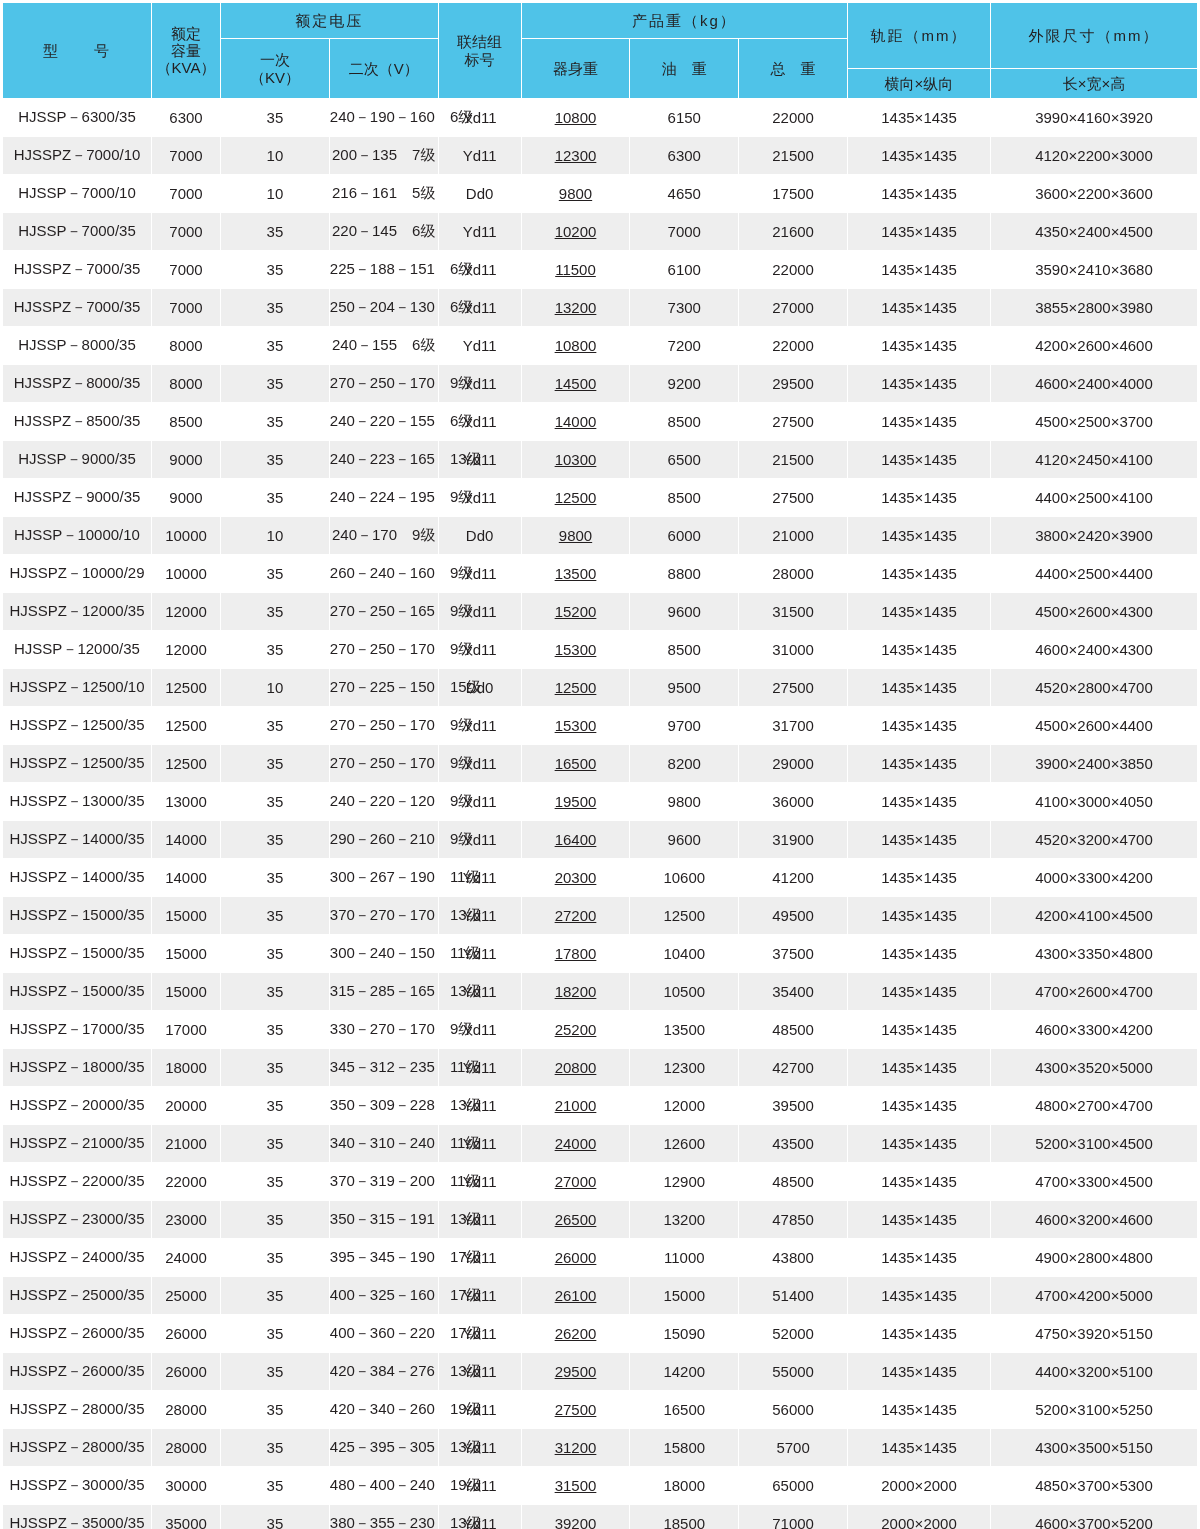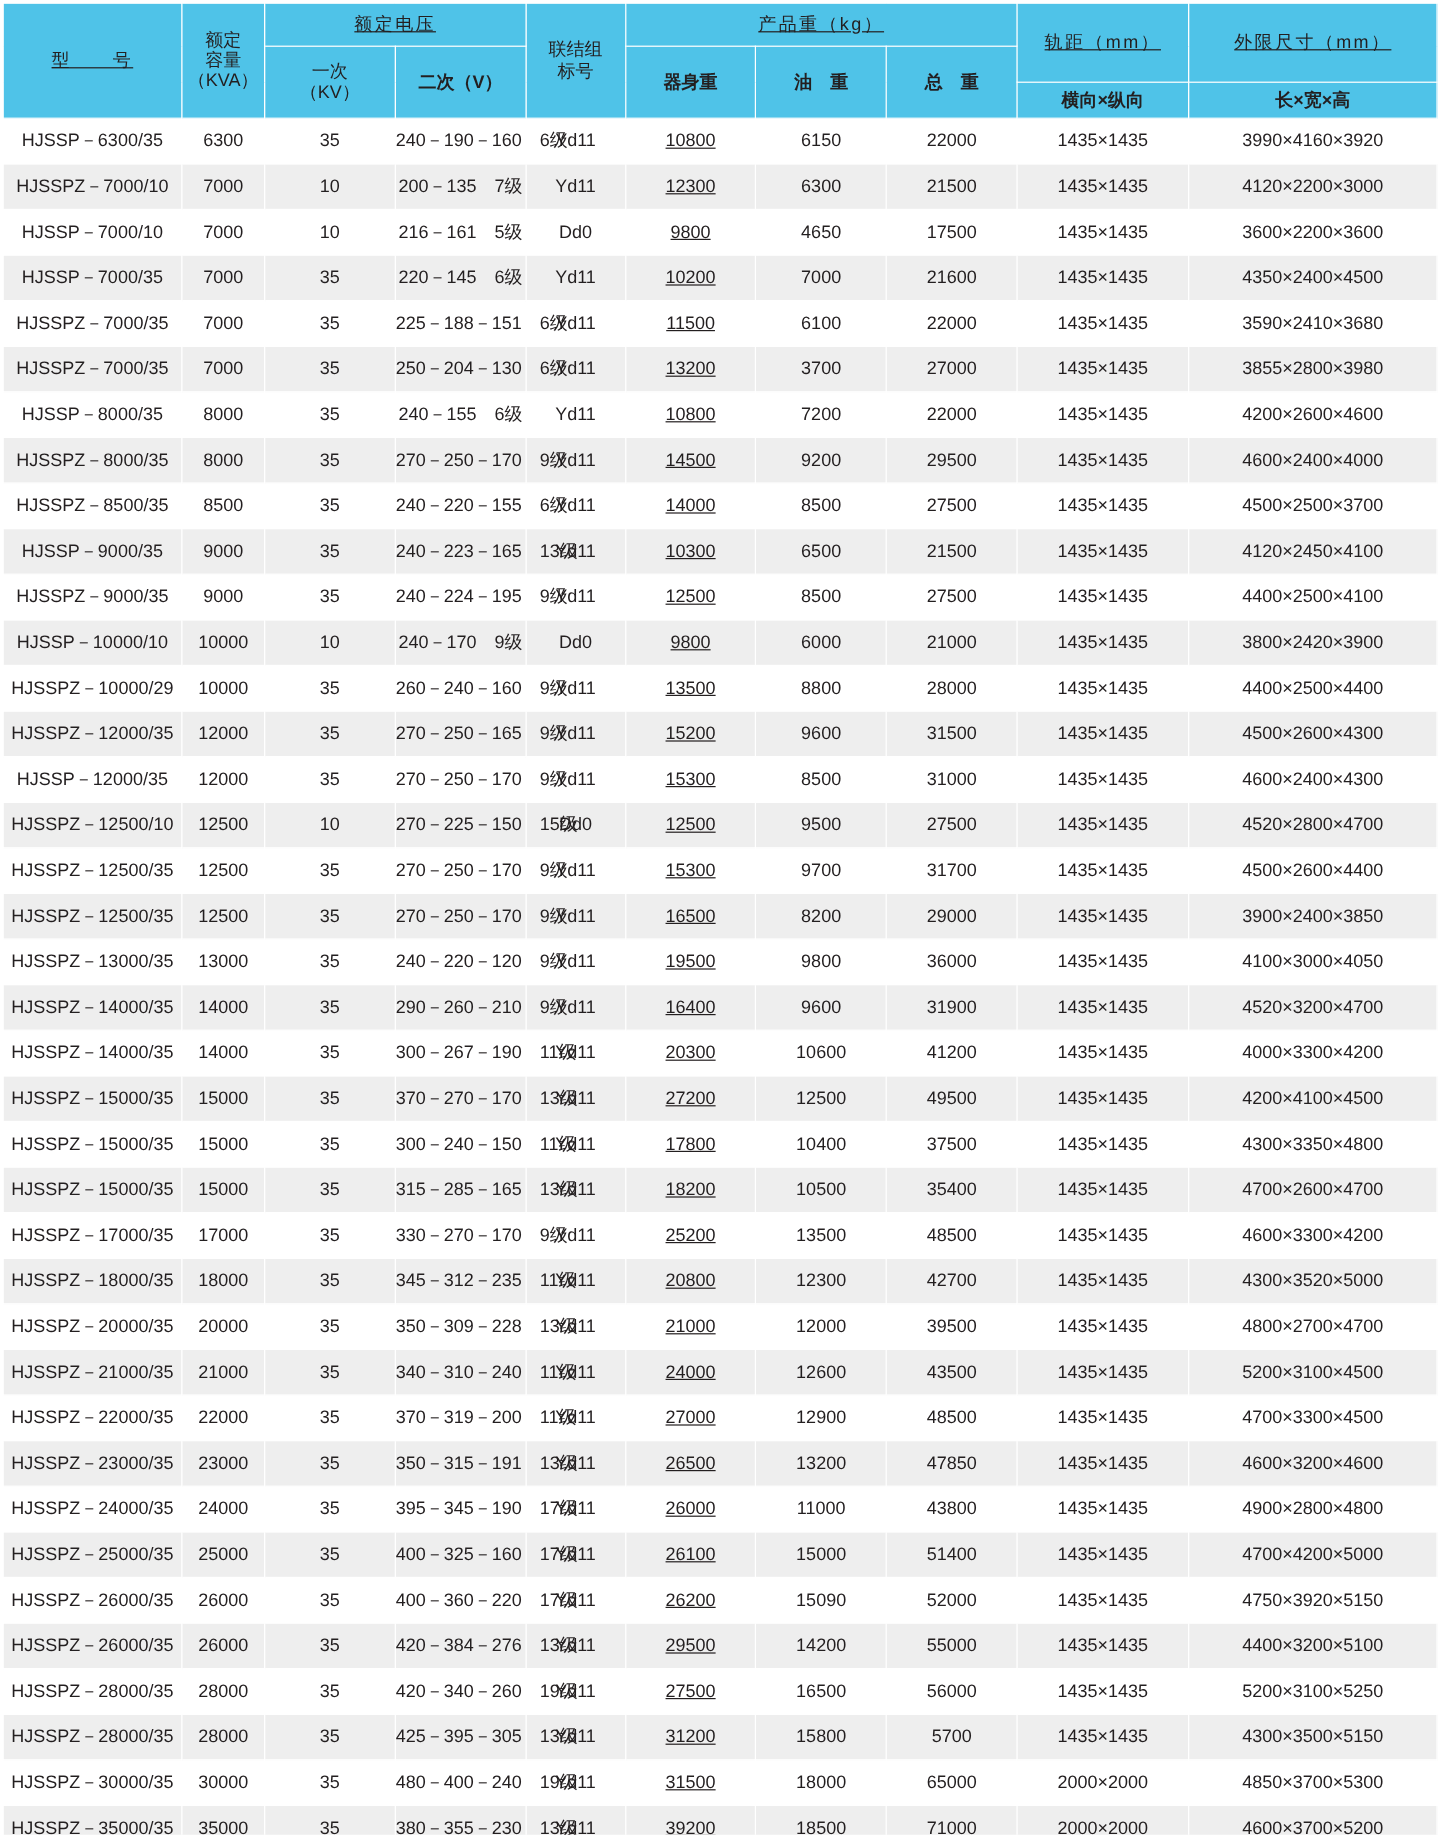--- a/index.html
+++ b/index.html
@@ -36,7 +36,6 @@
   thead th.hdr-main {
     font-size: 17px;
     letter-spacing: 2px;
-    text-decoration: underline;
   }
   thead th.hdr-sub {
     font-size: 15px;

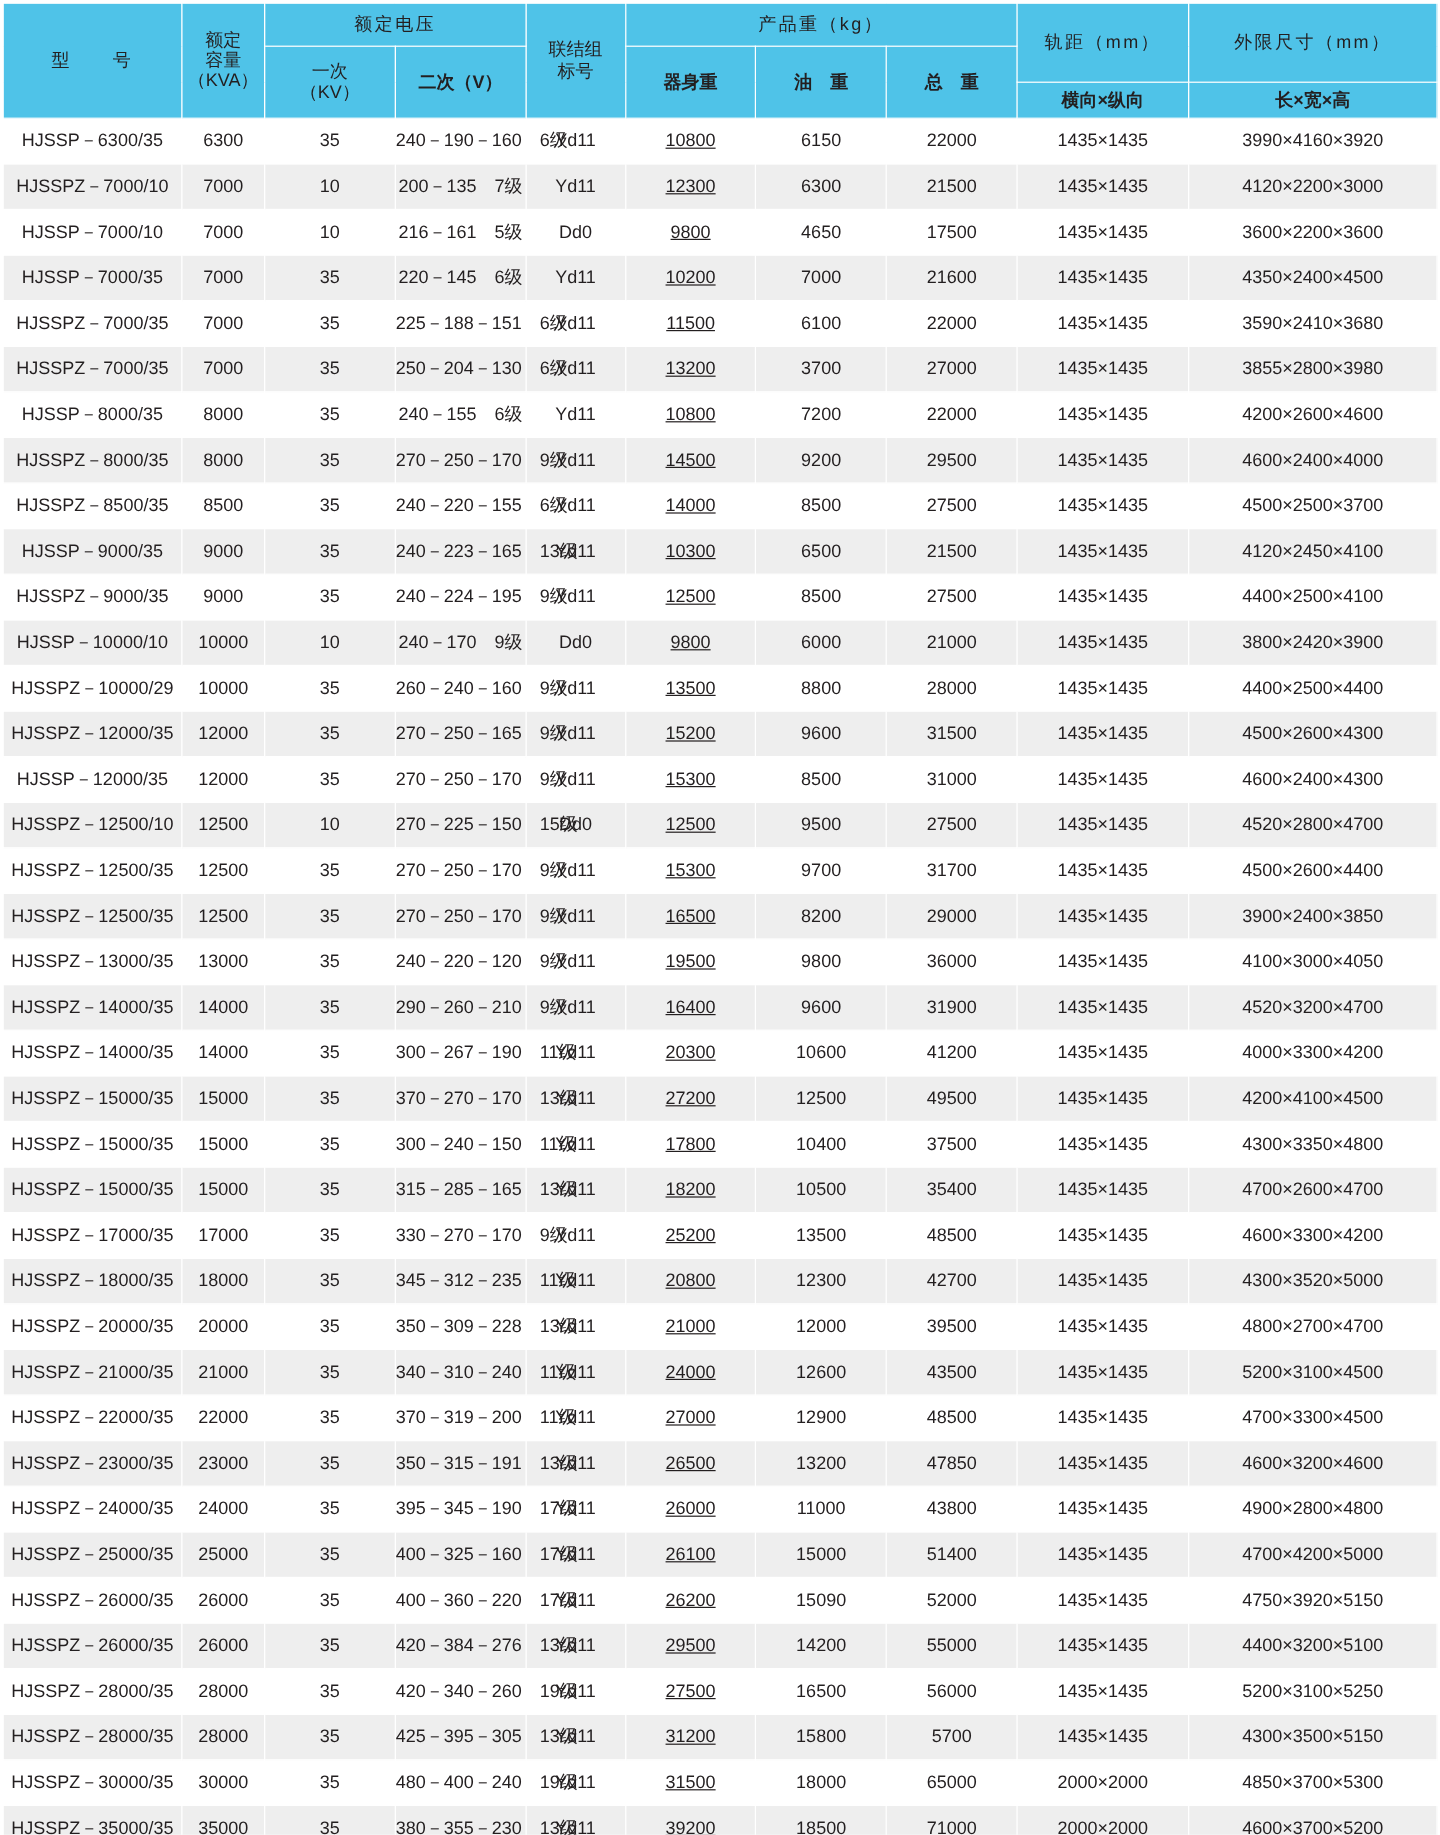--- a/index.html
+++ b/index.html
@@ -39,7 +39,6 @@
   }
   thead th.hdr-sub {
     font-size: 15px;
-    font-weight: bold;
   }
   thead th.hdr-small {
     font-size: 13px;

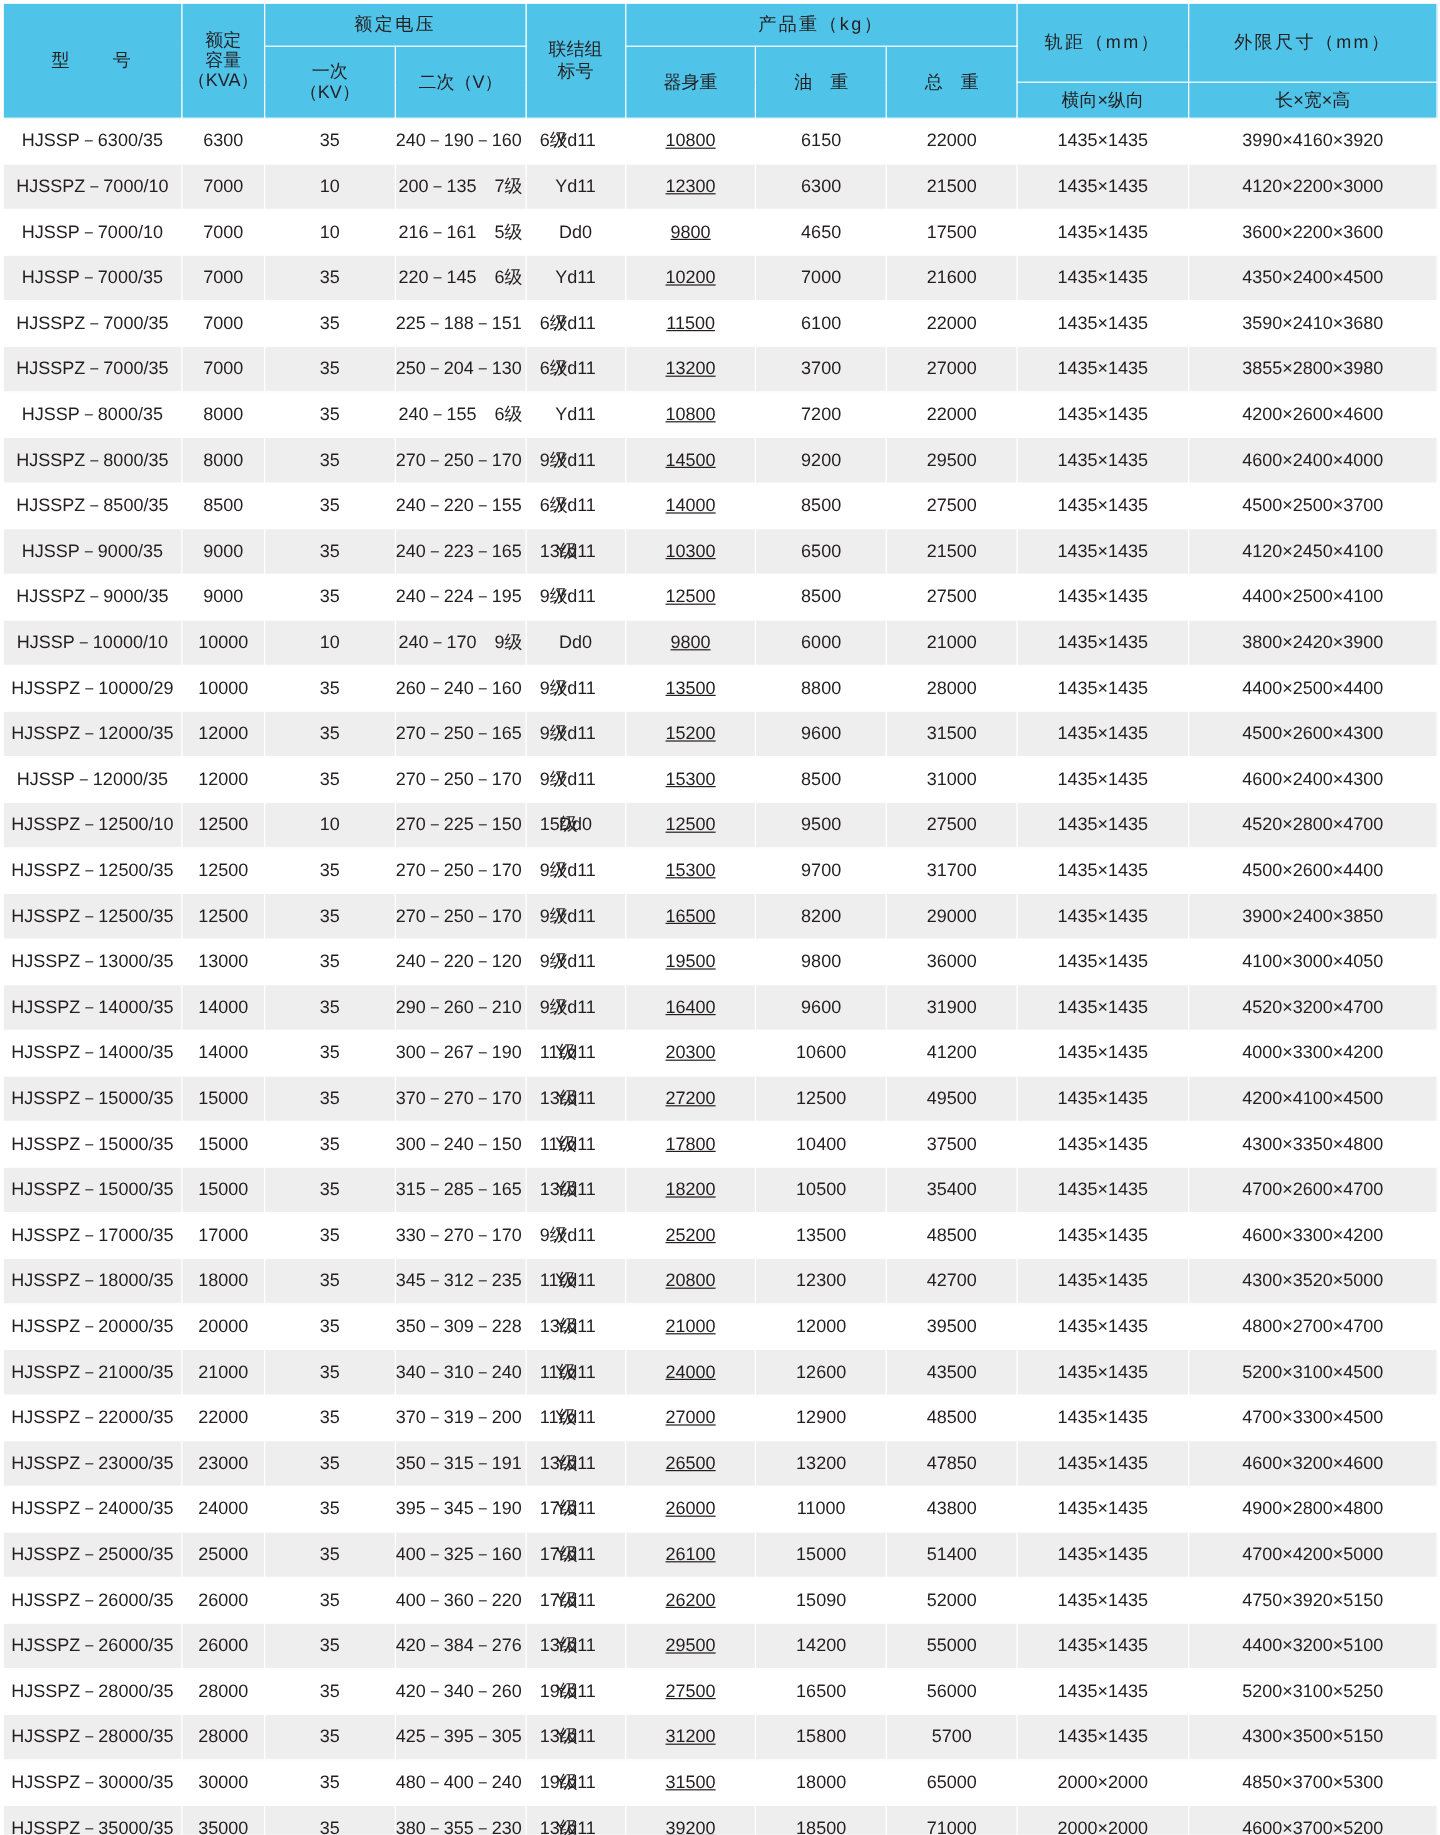--- a/index.html
+++ b/index.html
@@ -173,7 +173,7 @@
         <td class="col-secv nowrap">250－204－130　6级</td>
         <td class="col-group nowrap">Yd11</td>
         <td class="col-body nowrap">13200</td>
-        <td class="col-oil nowrap">3700</td>
+        <td class="col-oil nowrap">7300</td>
         <td class="col-total nowrap">27000</td>
         <td class="col-gauge nowrap">1435×1435</td>
         <td class="col-dim nowrap">3855×2800×3980</td>

